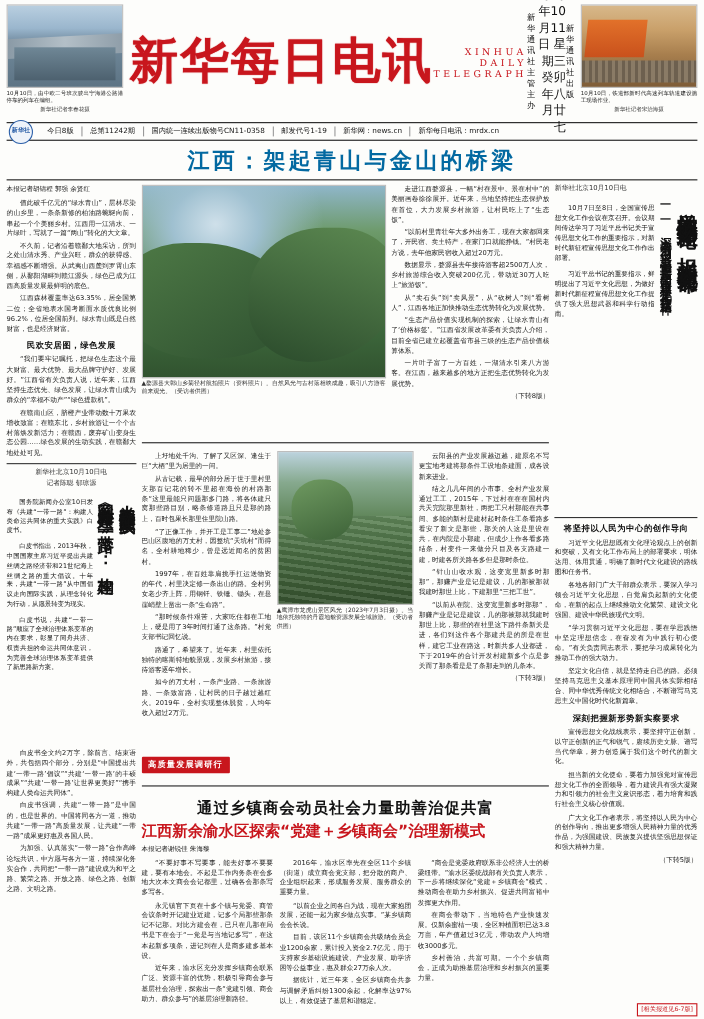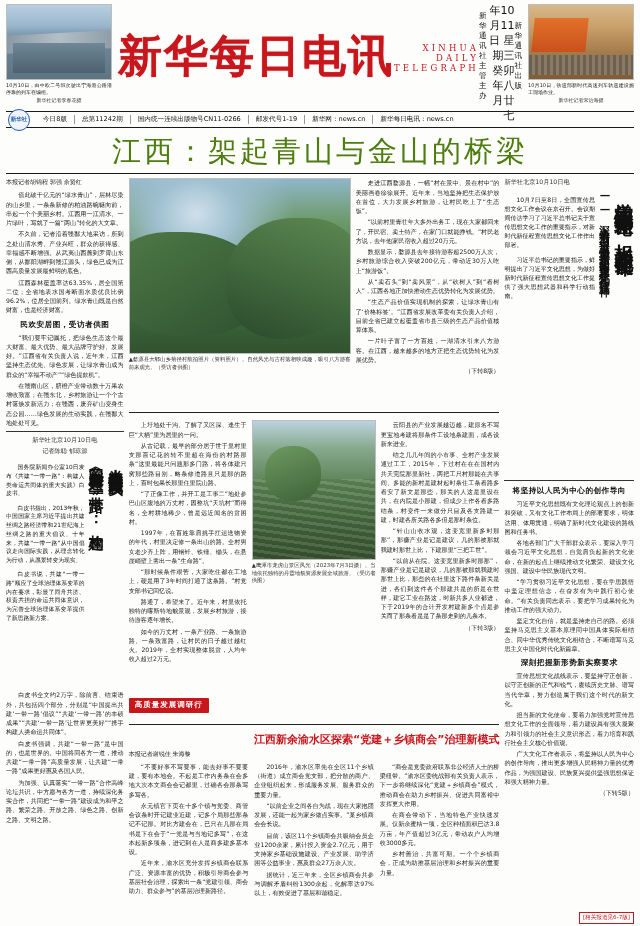--- a/index.html
+++ b/index.html
@@ -381,7 +381,7 @@
     <div class="seal">新华社</div>
     <div class="cell">今日8版</div>
     <div class="cell">总第11242期</div>
-    <div class="cell">国内统一连续出版物号CN11-0266</div>
+    <div class="cell">国内统一连续出版物号CN11-0358</div>
     <div class="cell">邮发代号1-19</div>
     <div class="cell">新华网：news.cn</div>
     <div class="cell">新华每日电讯：news.cn</div>

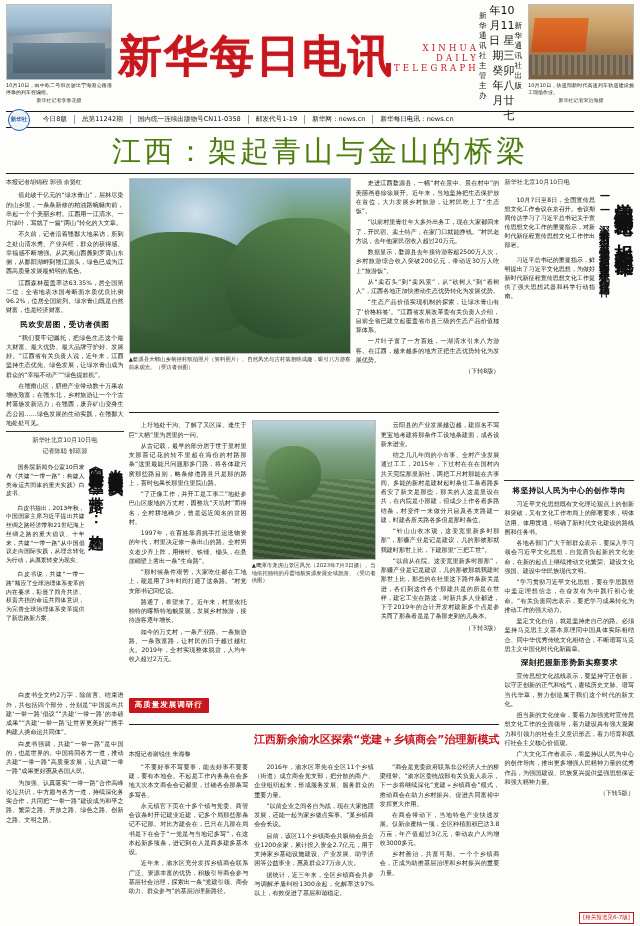--- a/index.html
+++ b/index.html
@@ -384,7 +384,7 @@
     <div class="cell">国内统一连续出版物号CN11-0358</div>
     <div class="cell">邮发代号1-19</div>
     <div class="cell">新华网：news.cn</div>
-    <div class="cell">新华每日电讯：news.cn</div>
+    <div class="cell">新华每日电讯：mrdx.cn</div>
   </div>
 
   <div class="headline-wrap">

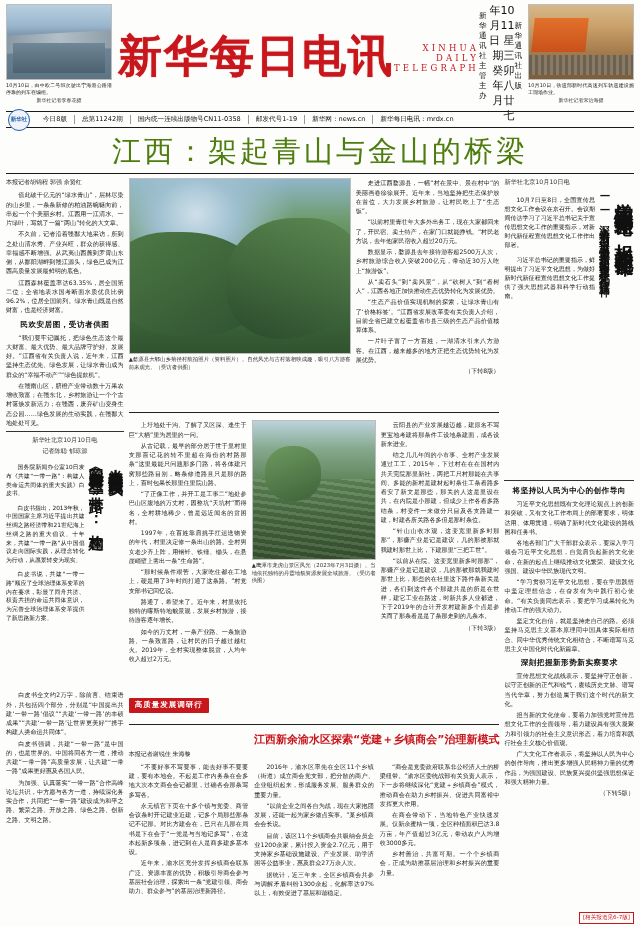--- a/index.html
+++ b/index.html
@@ -161,10 +161,10 @@
   }
   .headline {
     font-family: "DejaVu Serif", "Liberation Serif", serif;
-    font-weight: normal;
-    font-size: 29px;
+    font-weight: bold;
+    font-size: 20px;
     letter-spacing: 3px;
-    color: #4d7c0f;
+    color: #0369a1;
     line-height: 1.15;
   }
 

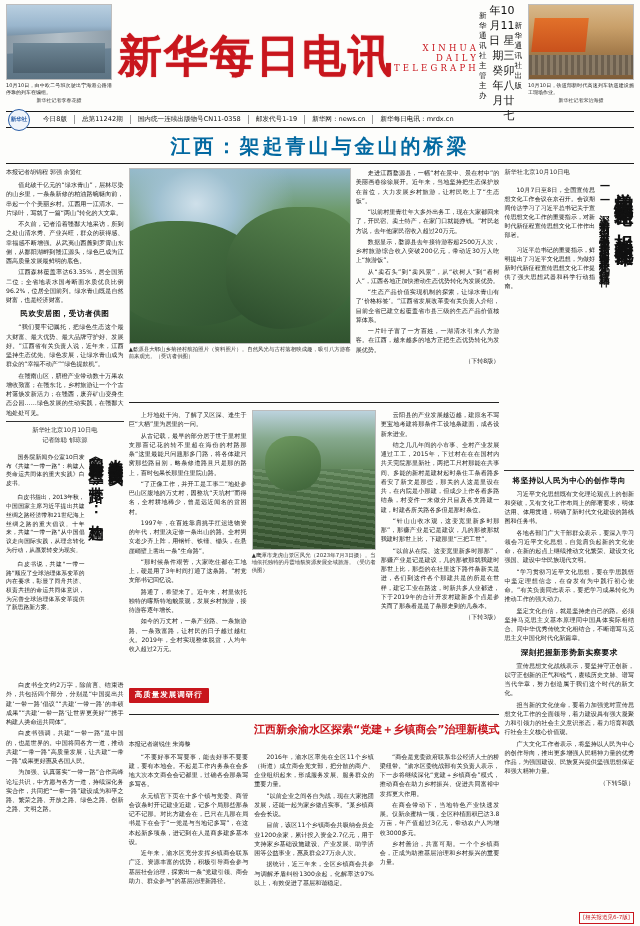--- a/index.html
+++ b/index.html
@@ -402,7 +402,7 @@
         <p>江西森林覆盖率达63.35%，居全国第二位；全省地表水国考断面水质优良比例96.2%，位居全国前列。绿水青山既是自然财富，也是经济财富。</p>
       </div>
 
-      <div class="sub-h">民欢安居图，受访者供图</div>
+      <div class="sub-h">民欢安居图，绿色发展</div>
 
       <div class="ctext">
         <p>“我们要牢记嘱托，把绿色生态这个最大财富、最大优势、最大品牌守护好、发展好。”江西省有关负责人说，近年来，江西坚持生态优先、绿色发展，让绿水青山成为群众的“幸福不动产”“绿色提款机”。</p>

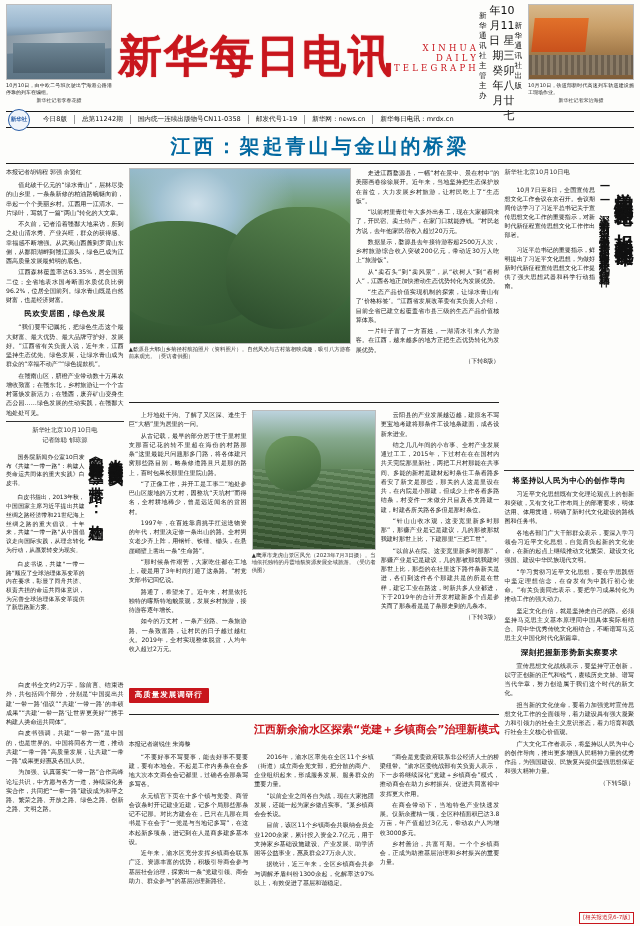--- a/index.html
+++ b/index.html
@@ -488,6 +488,7 @@
       <div class="sec-rule"></div>
 
       <div>
+        <div class="feat-h feat-h2">通过乡镇商会动员社会力量助善治促共富</div>
         <div class="feat-sub">江西新余渝水区探索“党建＋乡镇商会”治理新模式</div>
         <div class="byline" style="text-align:left;">本报记者谢锐佳 朱海黎</div>
 

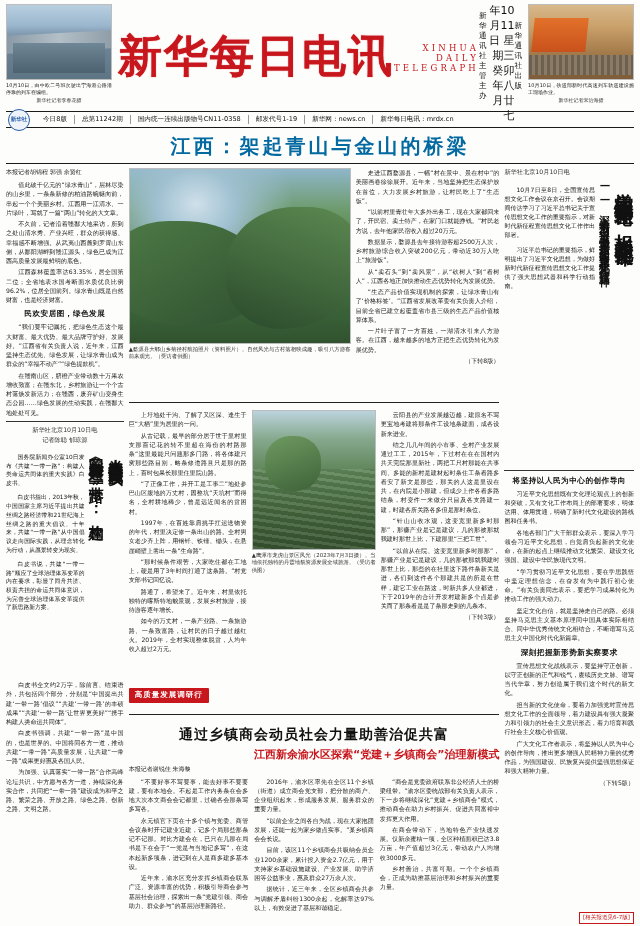--- a/index.html
+++ b/index.html
@@ -274,7 +274,7 @@
   }
   .feat-h1 { font-size: 19px; letter-spacing: 2px; margin: 4px 0 2px;}
   .feat-h2 { font-size: 14px; letter-spacing: 1px; margin: 4px 0 3px;}
-  .feat-sub { font-size: 11px; text-align:right; color:#c8161d; font-weight:bold; margin-bottom:3px;}
+  .feat-sub { font-size: 14px; text-align:left; color:#c8161d; font-weight:bold; margin-bottom:3px;}
 
   
   .vert-head {

